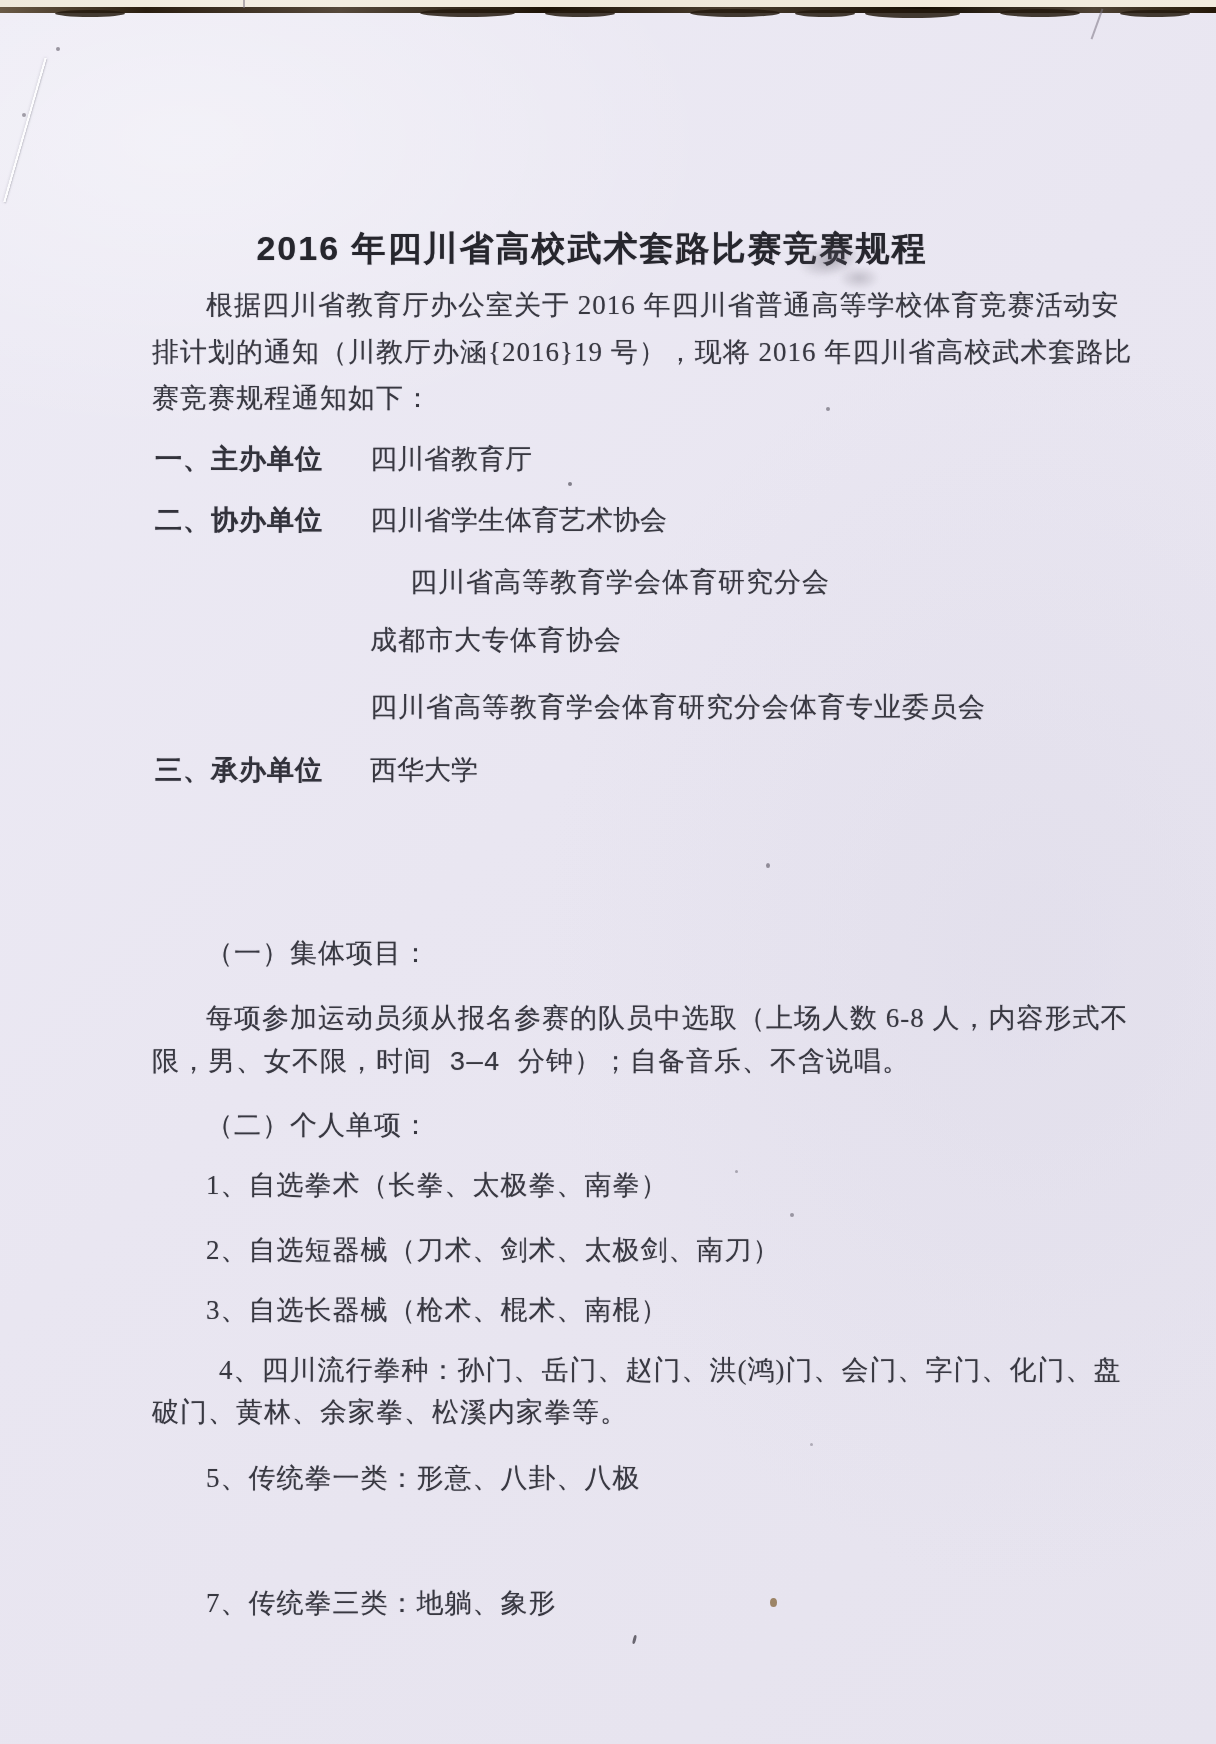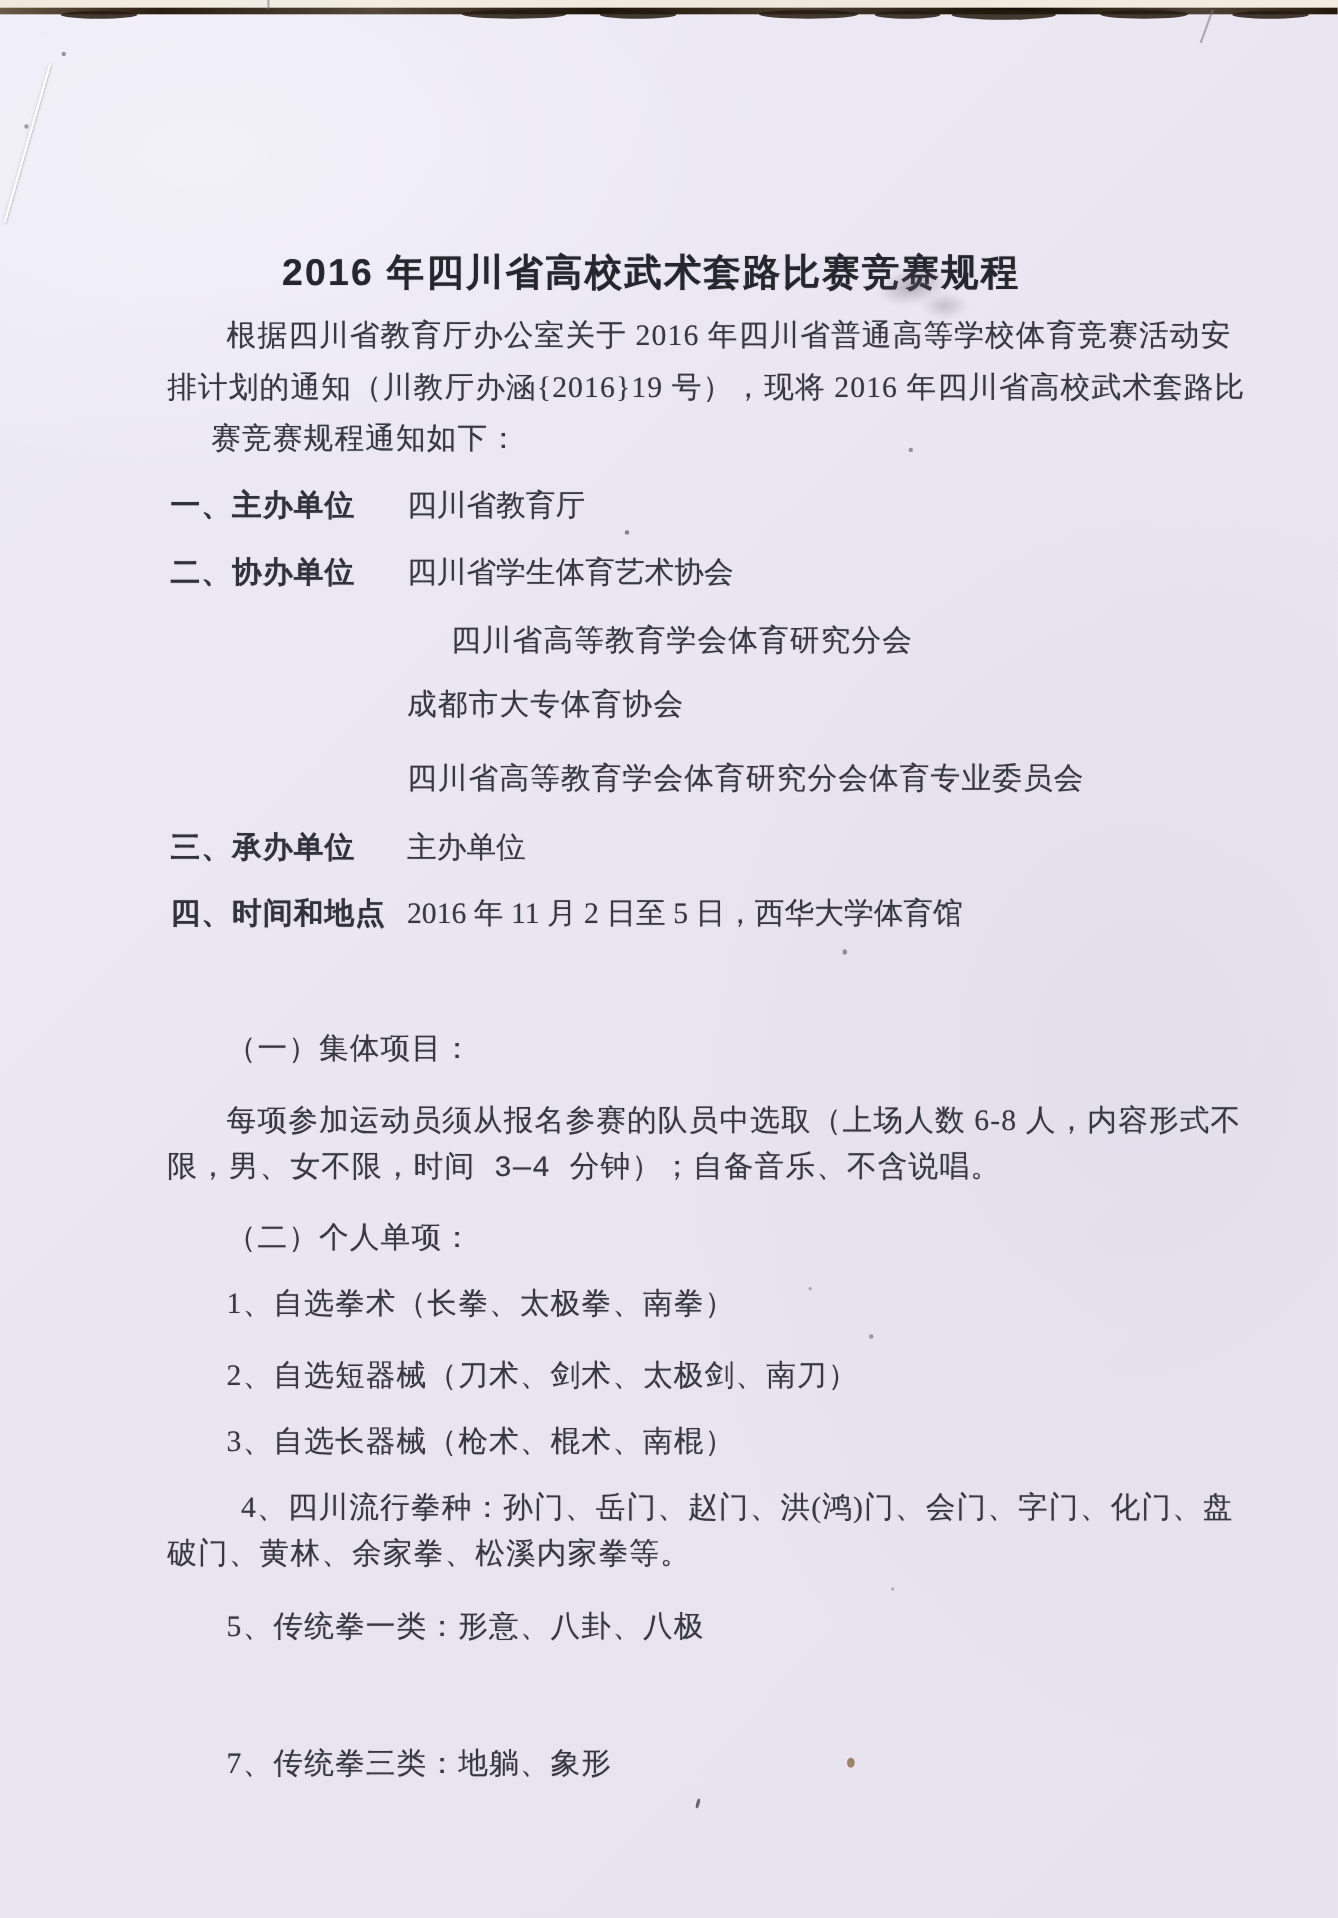--- a/index.html
+++ b/index.html
@@ -113,7 +113,7 @@
 
   <div class="t" style="left:206px;top:282px;">根据四川省教育厅办公室关于 2016 年四川省普通高等学校体育竞赛活动安</div>
   <div class="t" style="left:152px;top:329px;">排计划的通知（川教厅办涵{2016}19 号），现将 2016 年四川省高校武术套路比</div>
-  <div class="t" style="left:152px;top:375px;margin-left:40px;">赛竞赛规程通知如下：</div>
+  <div class="t" style="left:152px;top:375px;">赛竞赛规程通知如下：</div>
 
   <div class="row" style="top:436px;">
     <span class="sec-label">一、主办单位</span>

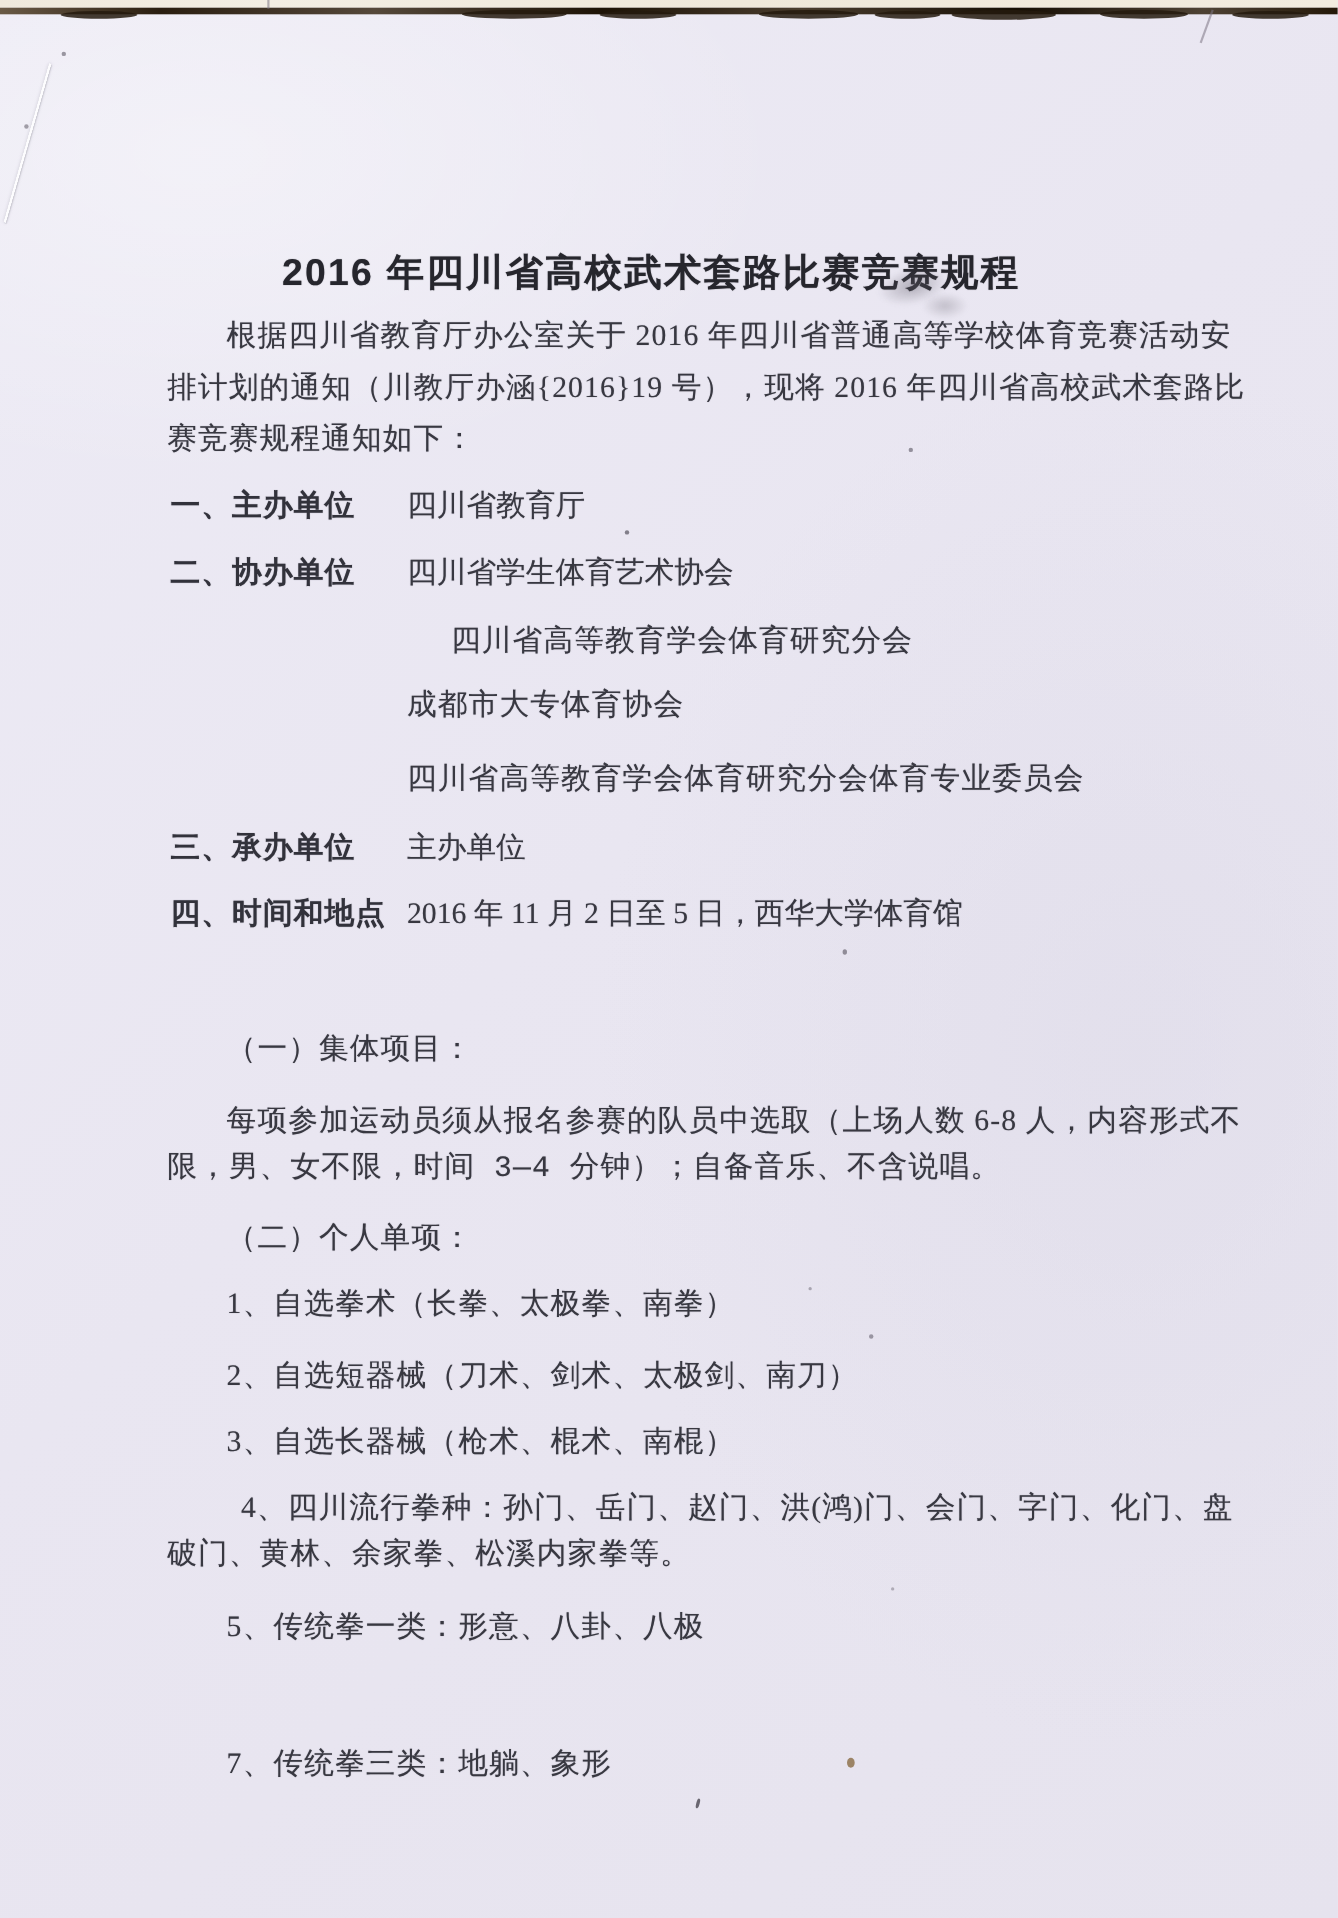--- a/index.html
+++ b/index.html
@@ -130,7 +130,7 @@
 
   <div class="row" style="top:747px;">
     <span class="sec-label">三、承办单位</span>
-    <span class="sec-value">主办单位</span>
+    <span class="sec-value">西华大学</span>
   </div>
 
   <div class="row" style="top:807px;">

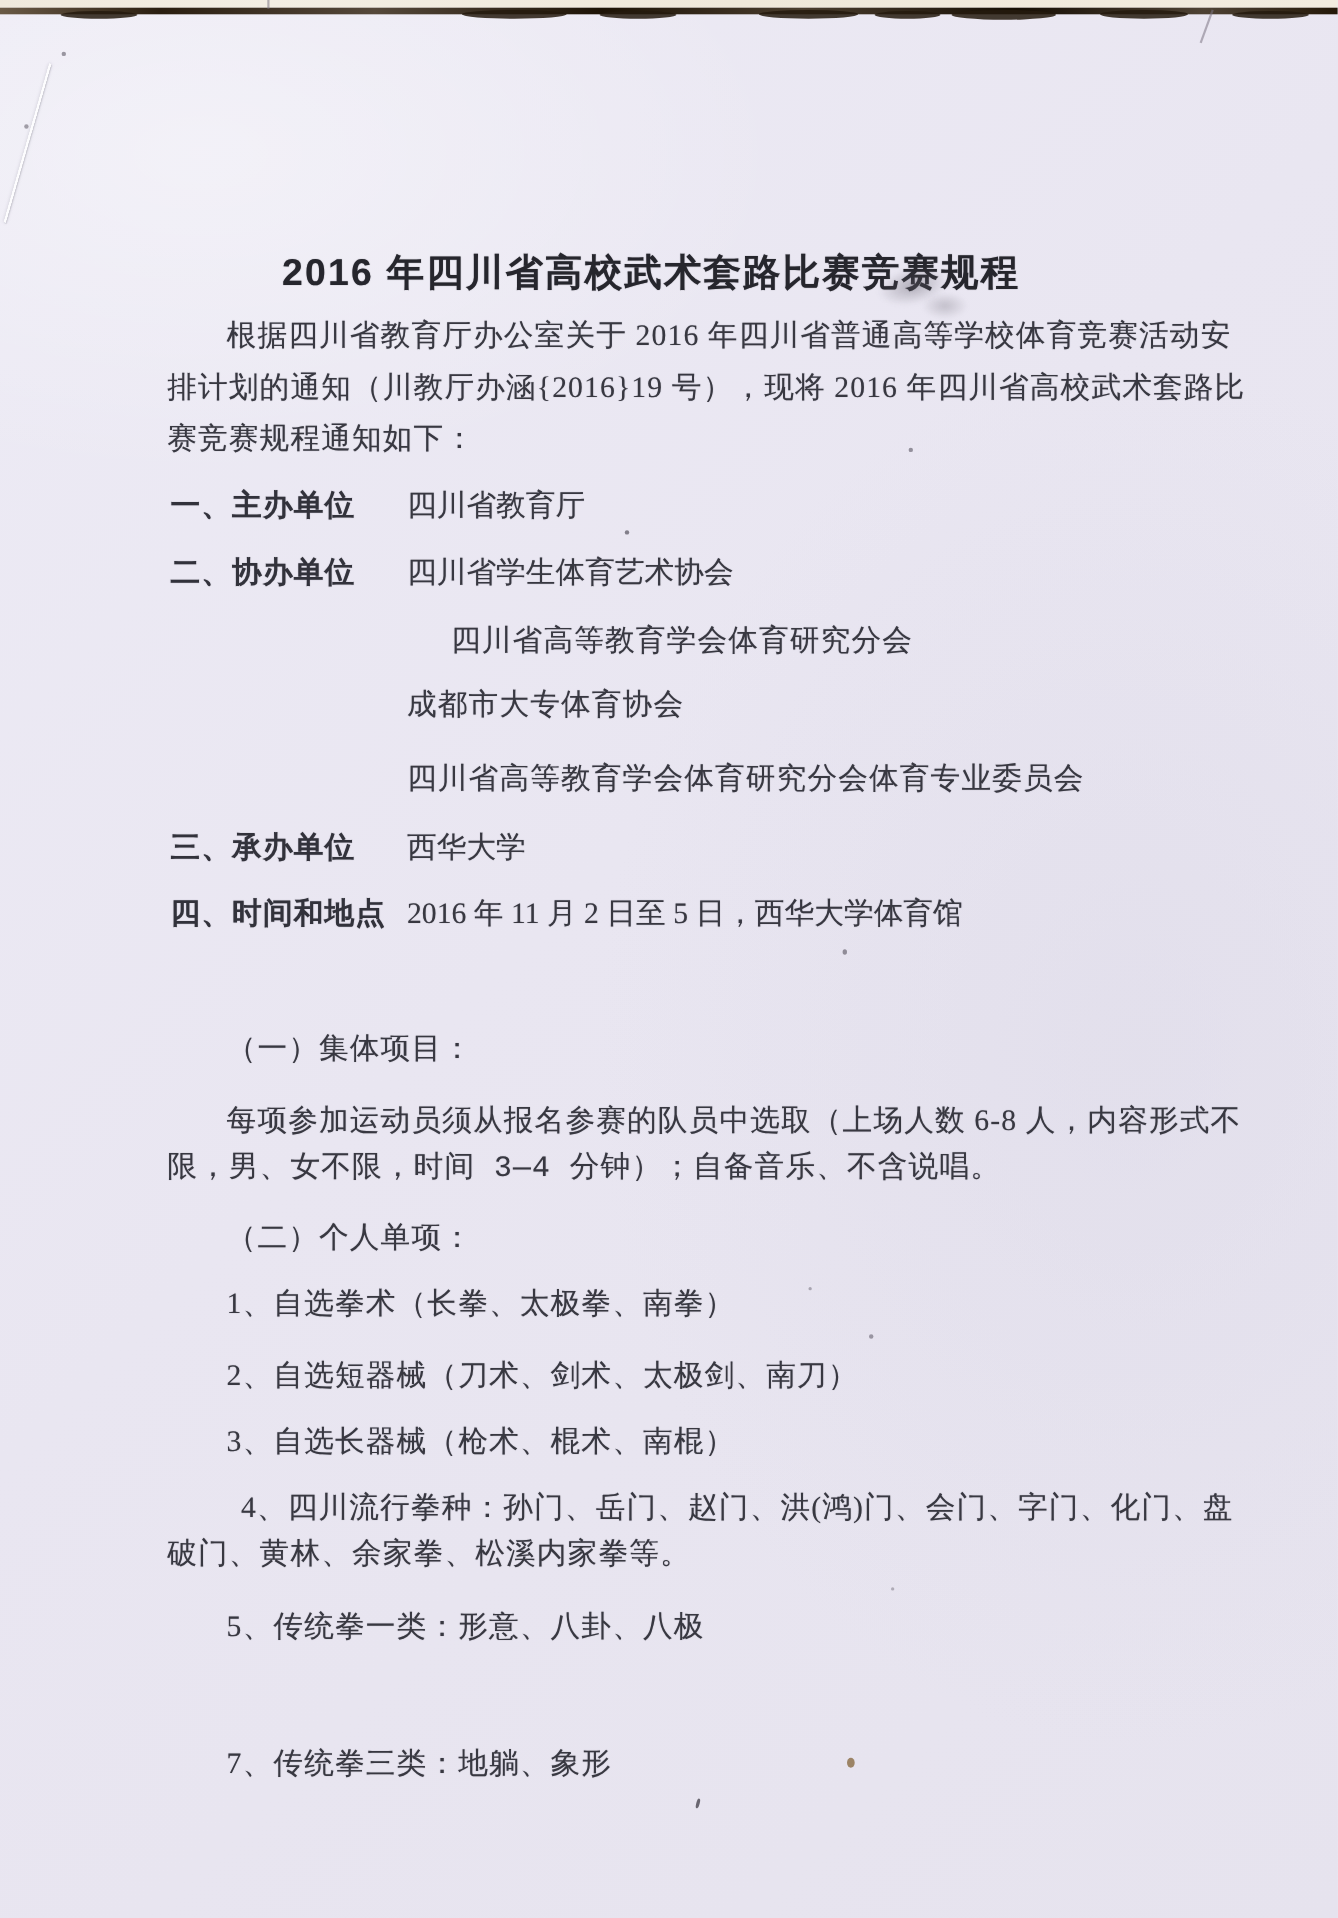--- a/index.html
+++ b/index.html
@@ -133,10 +133,6 @@
     <span class="sec-value">西华大学</span>
   </div>
 
-  <div class="row" style="top:807px;">
-    <span class="sec-label">四、时间和地点</span>
-    <span class="sec-value">2016 年 11 月 2 日至 5 日，西华大学体育馆</span>
-  </div>
 
 
   <div class="t" style="left:206px;top:930px;">（一）集体项目：</div>

